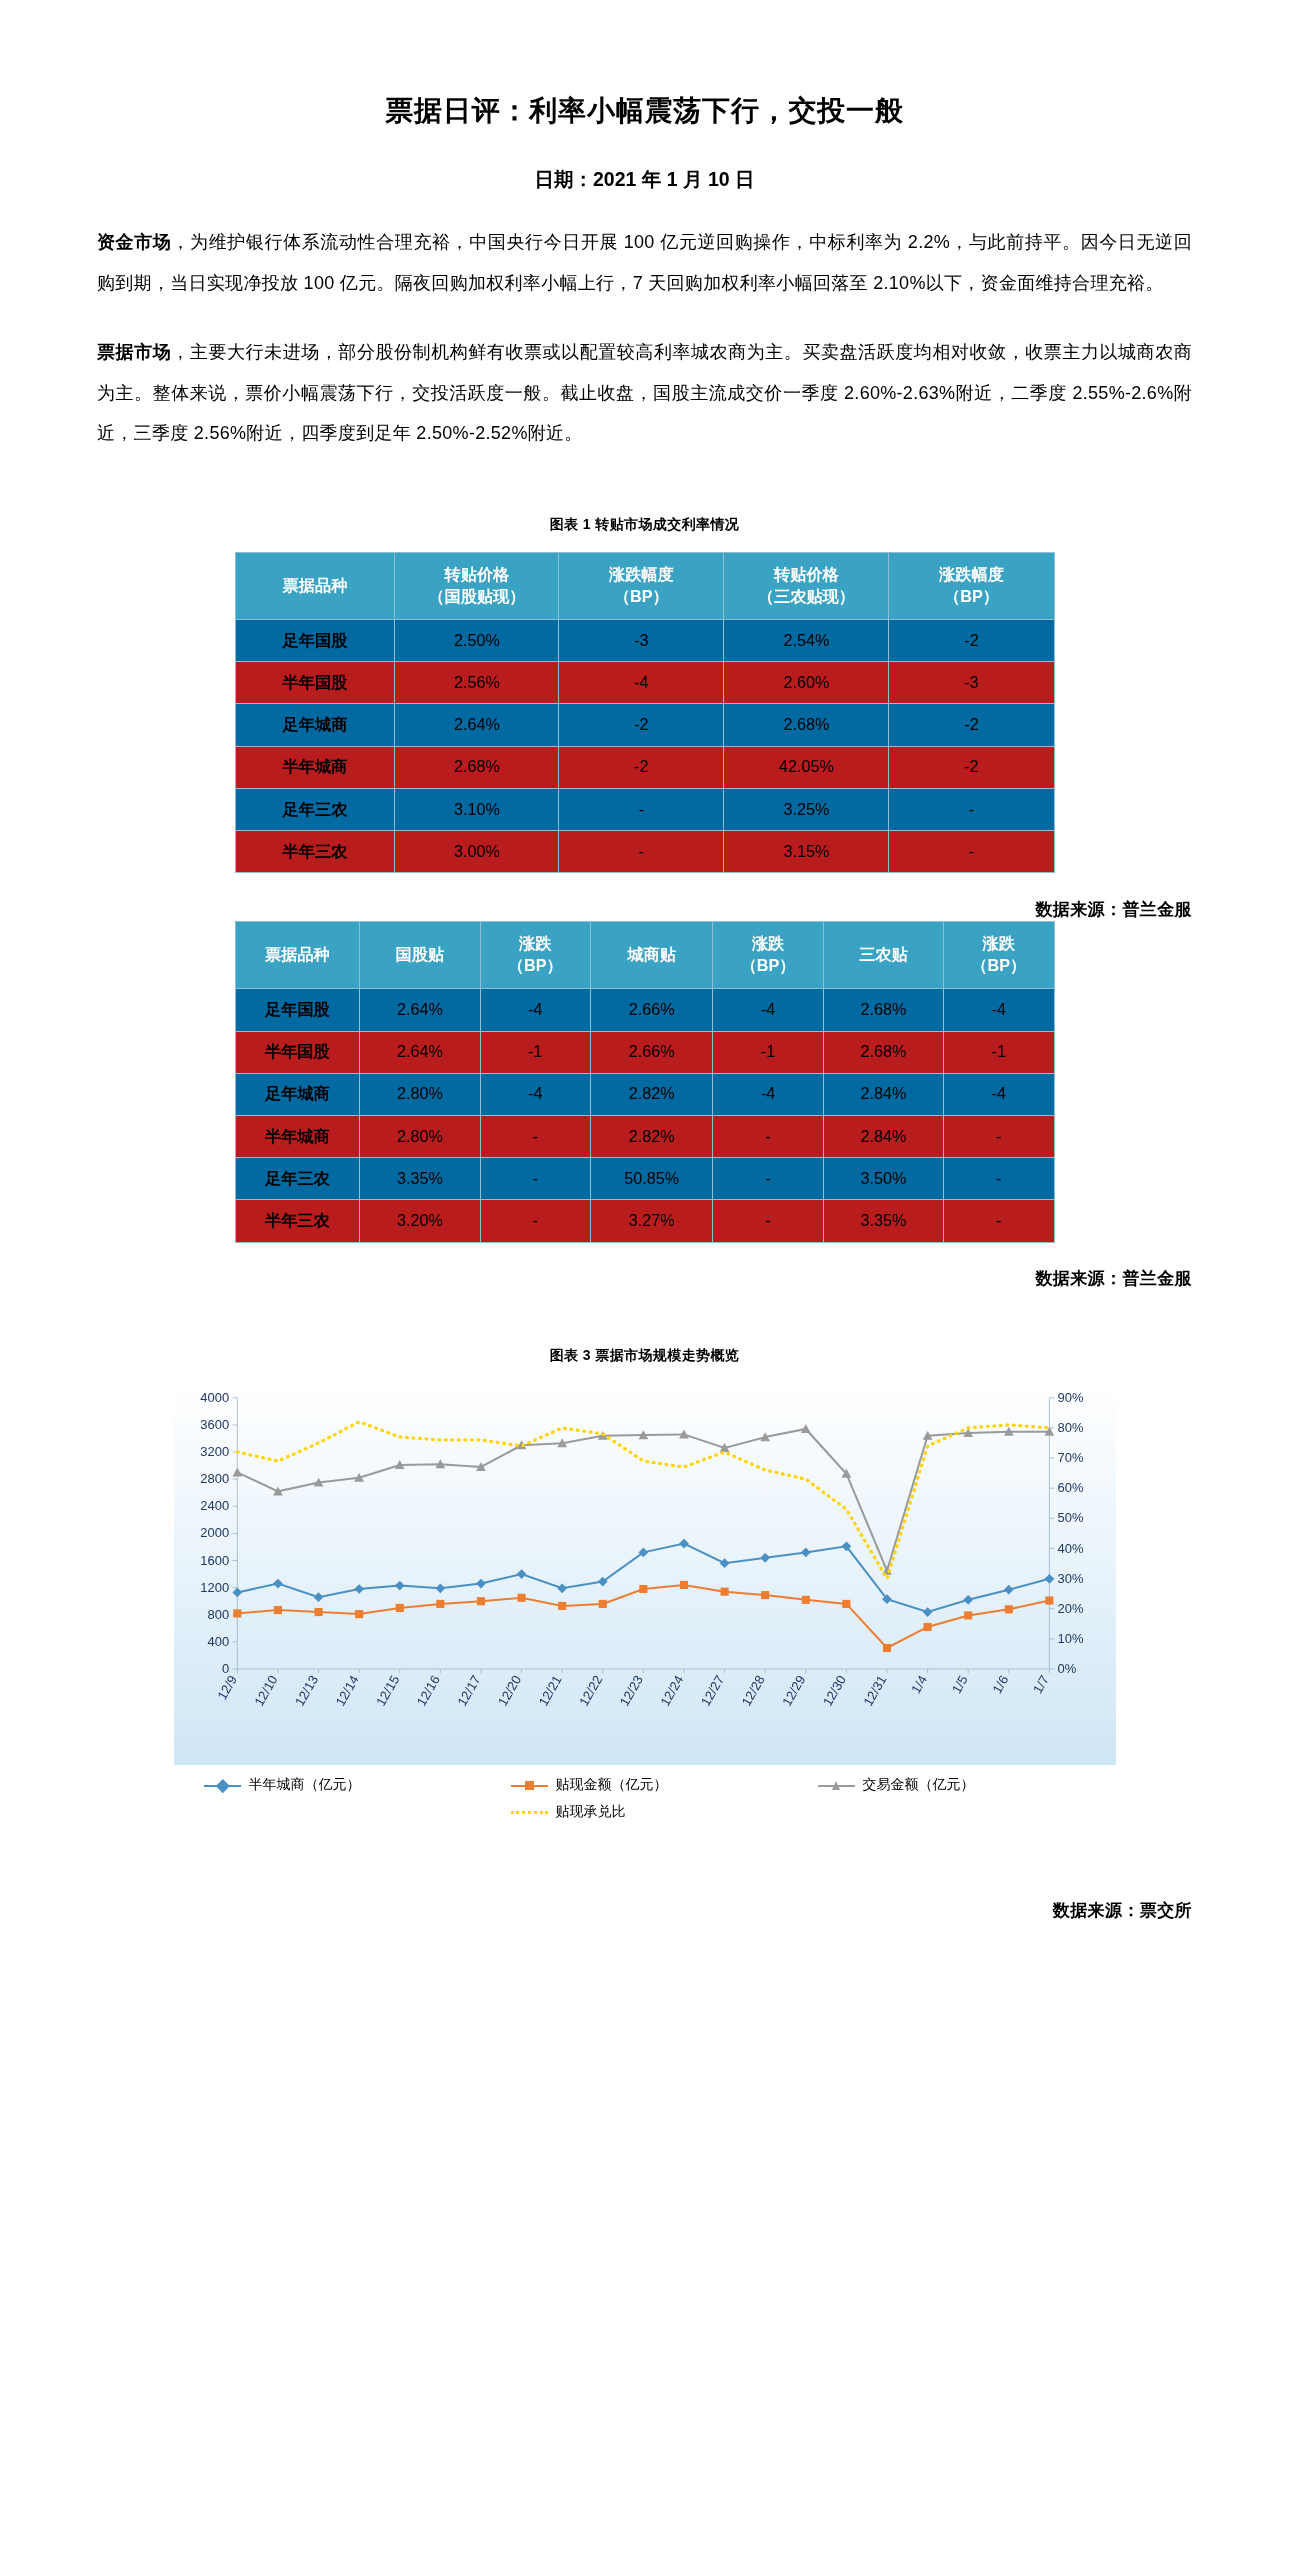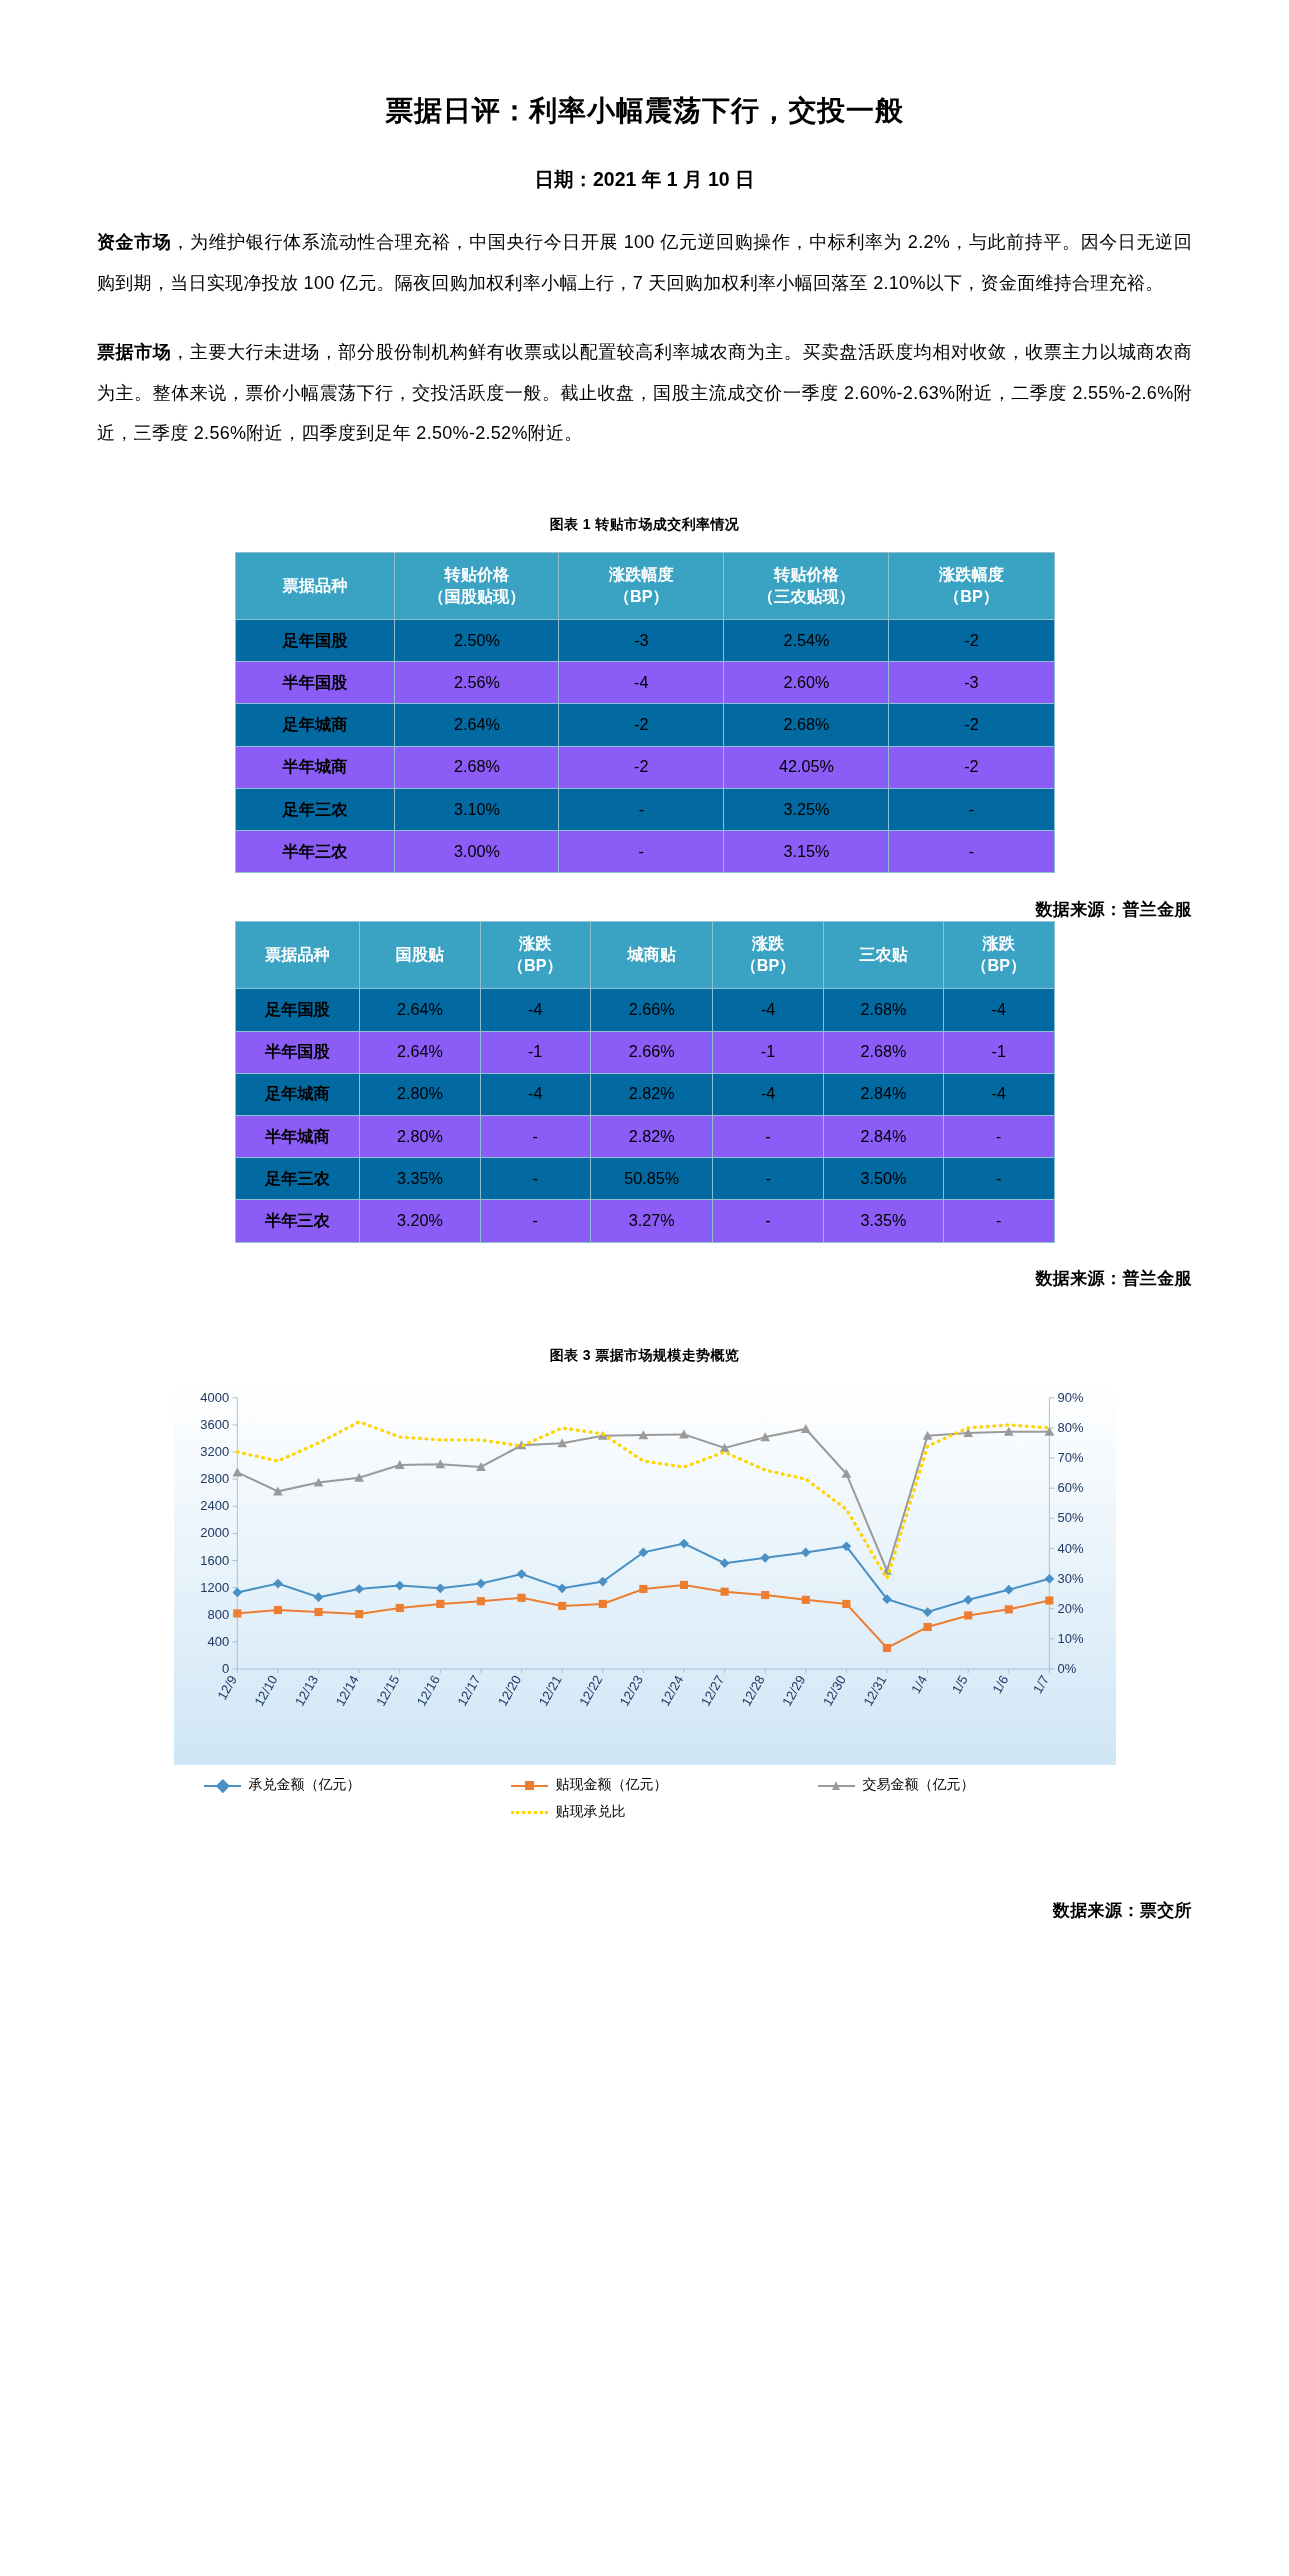--- a/index.html
+++ b/index.html
@@ -71,7 +71,7 @@
     background: #0369a1;
   }
   table.data tbody tr.plain td {
-    background: #8b5cf6;
+    background: #b91c1c;
     padding-left: 8px;
   }
   table.data tbody td.rowhead {

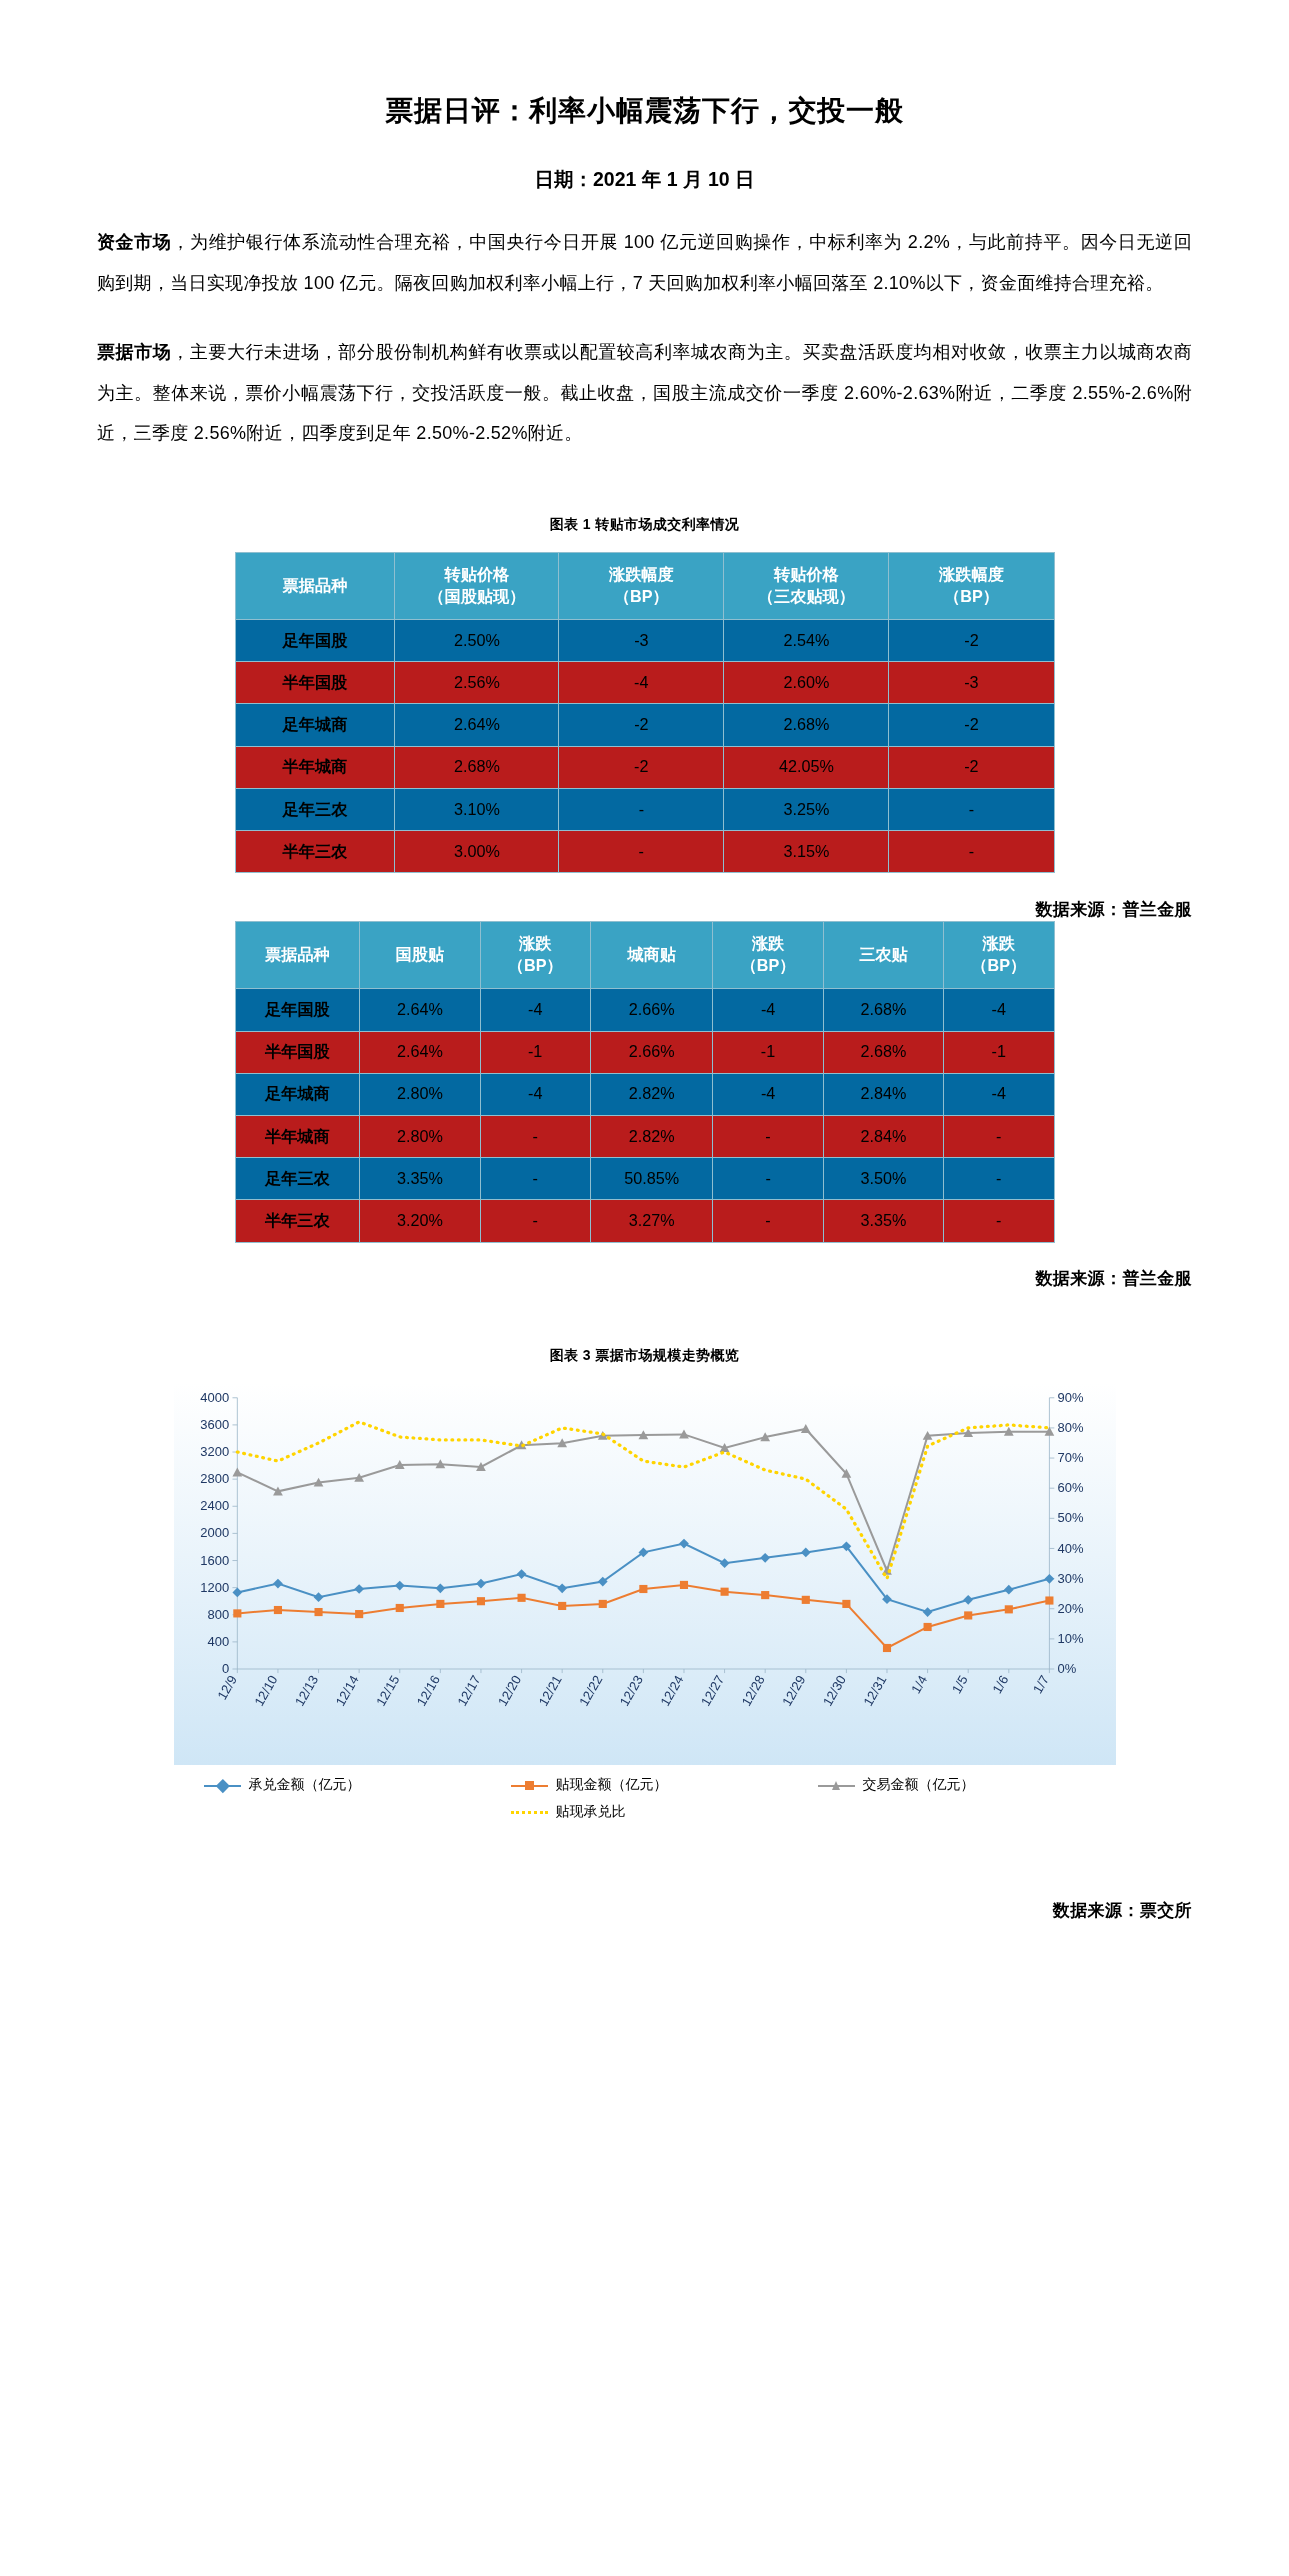--- a/index.html
+++ b/index.html
@@ -488,7 +488,7 @@
             <span class="lgline" style="background: rgb(74, 144, 196);"></span>
             <span class="lgsym" style="background: rgb(74, 144, 196); transform: rotate(45deg);"></span>
           </span>
-          <span>承兑金额（亿元）</span>
+          <span>半年城商（亿元）</span>
         </div>
         <div class="lg">
           <span class="lgmark">

